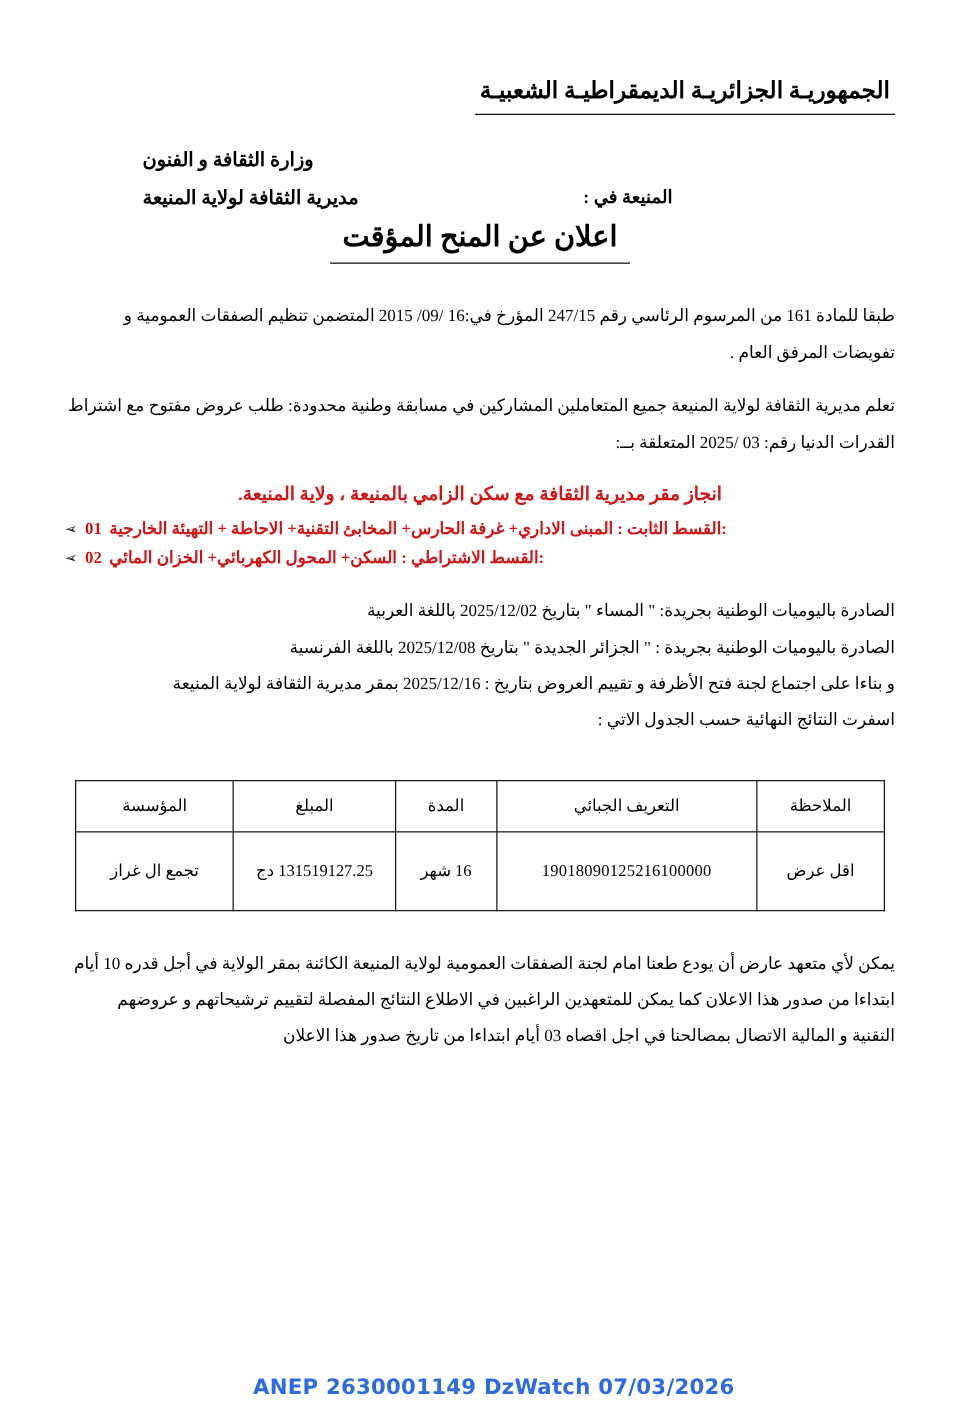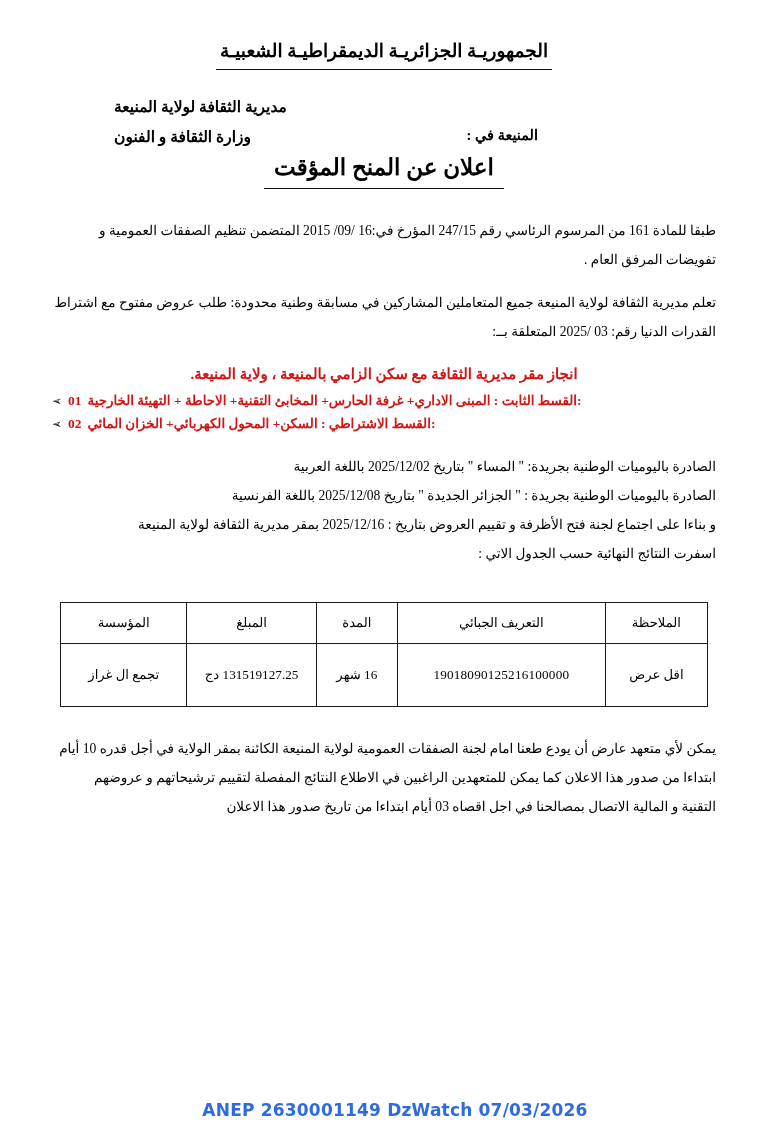--- a/index.html
+++ b/index.html
@@ -26,8 +26,7 @@
 
   
   .republic-wrap {
-    text-align: center;
-    padding-top: 38px;
+    padding-top: 60px;
   }
   .republic {
     display: inline-block;

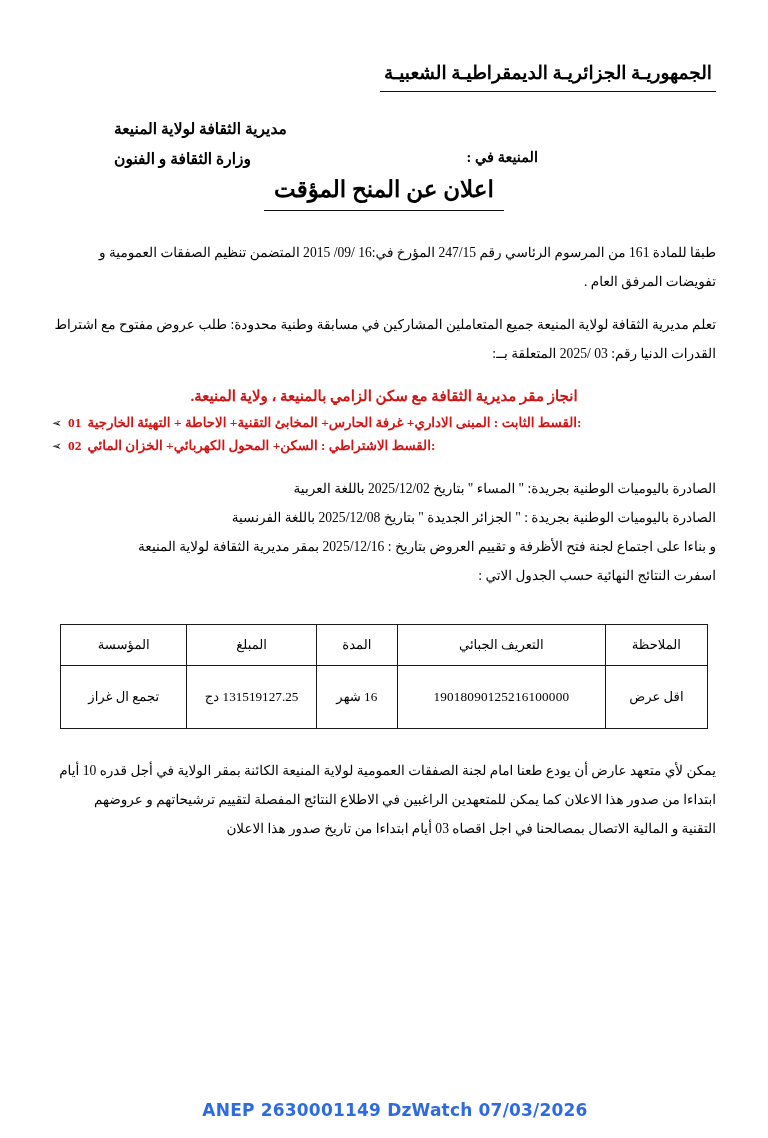--- a/index.html
+++ b/index.html
@@ -209,8 +209,8 @@
   </div>
 
   <div class="ministry-block">
+    <div class="ministry-line">وزارة الثقافة و الفنون</div>
     <div class="ministry-line">مديرية الثقافة لولاية المنيعة</div>
-    <div class="ministry-line">وزارة الثقافة و الفنون</div>
     <div class="place-row">
       <div class="place-line">المنيعة في :</div>
     </div>

